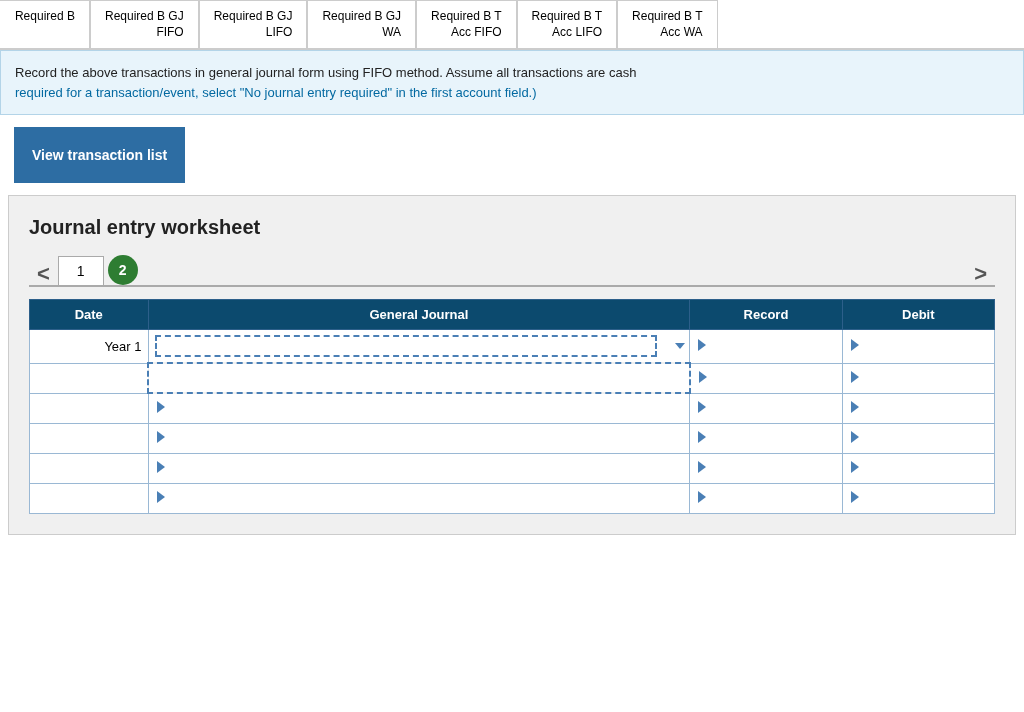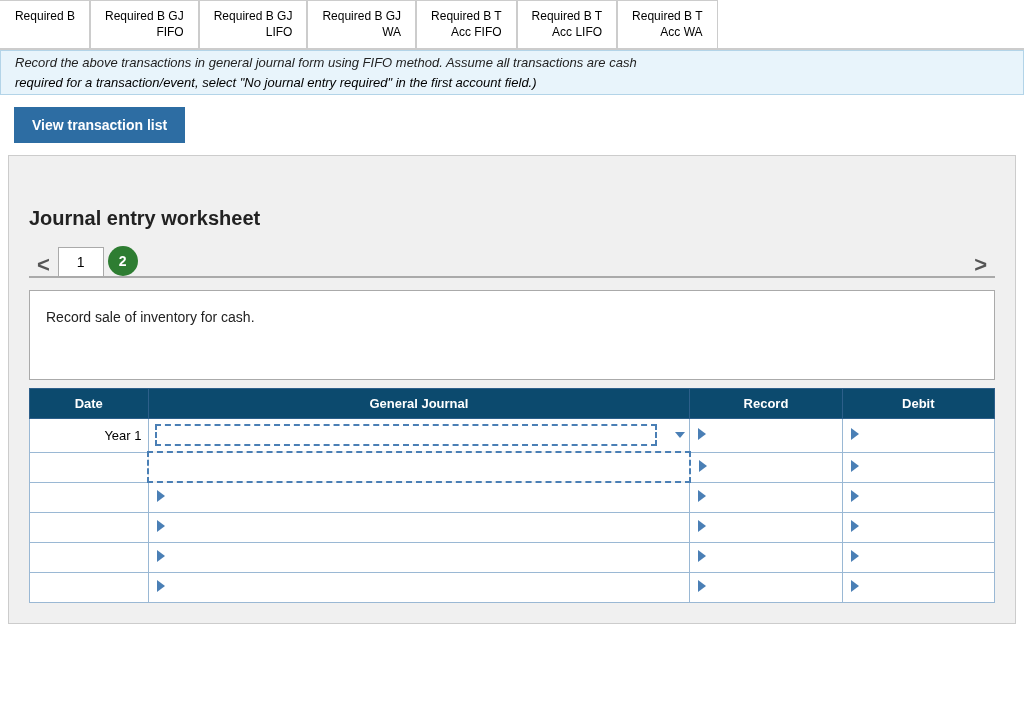--- a/index.html
+++ b/index.html
@@ -30,11 +30,10 @@
     .info-box {
       background: #e8f4fb;
       border: 1px solid #b3d4e8;
-      padding: 2px 14px;
+      padding: 12px 14px;
       font-size: 13px;
       color: #222;
       line-height: 1.5;
-      font-style: italic;
     }
     .info-box .red-text {
       color: #000000;

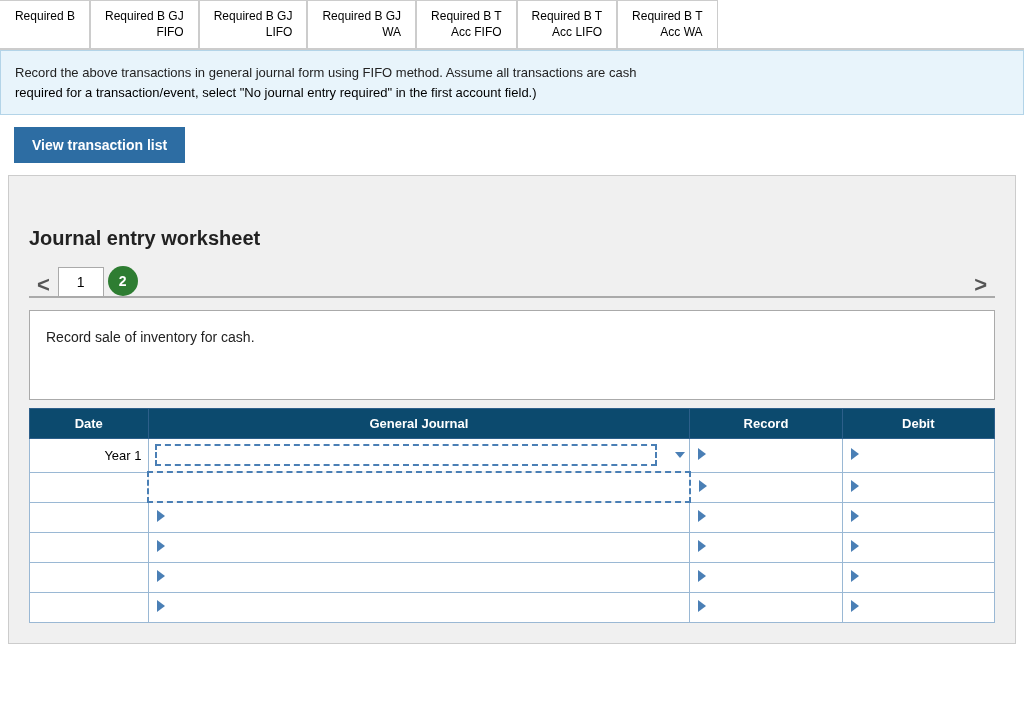--- a/index.html
+++ b/index.html
@@ -36,7 +36,7 @@
       line-height: 1.5;
     }
     .info-box .red-text {
-      color: #000000;
+      color: #0369a1;
     }
 
     

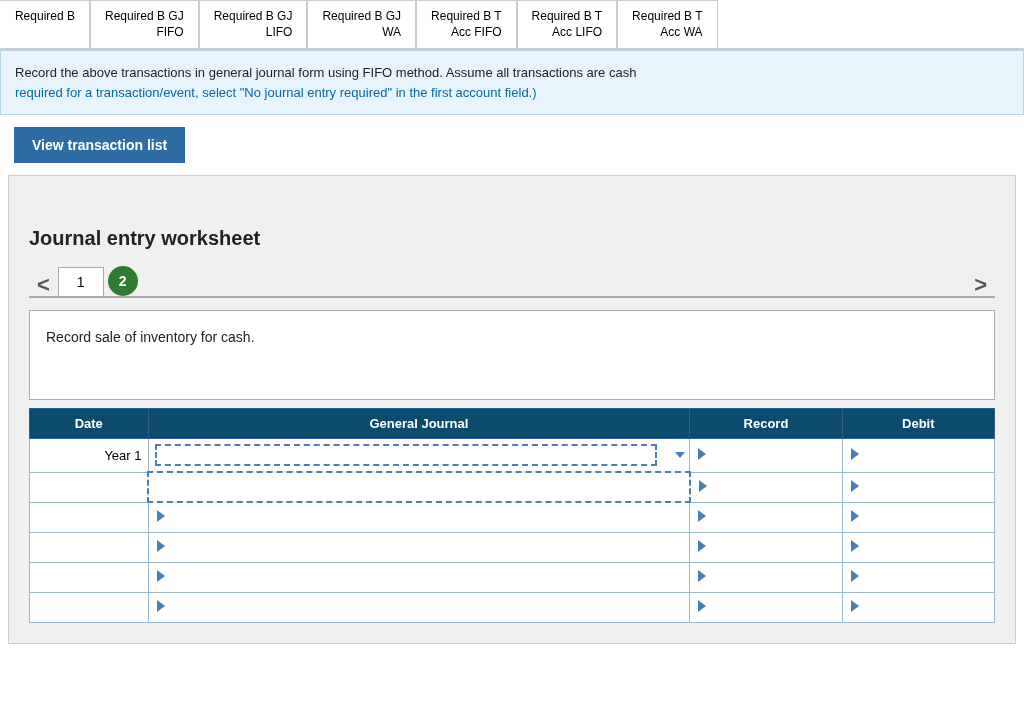--- a/index.html
+++ b/index.html
@@ -44,7 +44,7 @@
       background: #2d6da3;
       color: #fff;
       border: none;
-      padding: 10px 18px;
+      padding: 20px 18px;
       font-size: 14px;
       font-weight: bold;
       cursor: pointer;

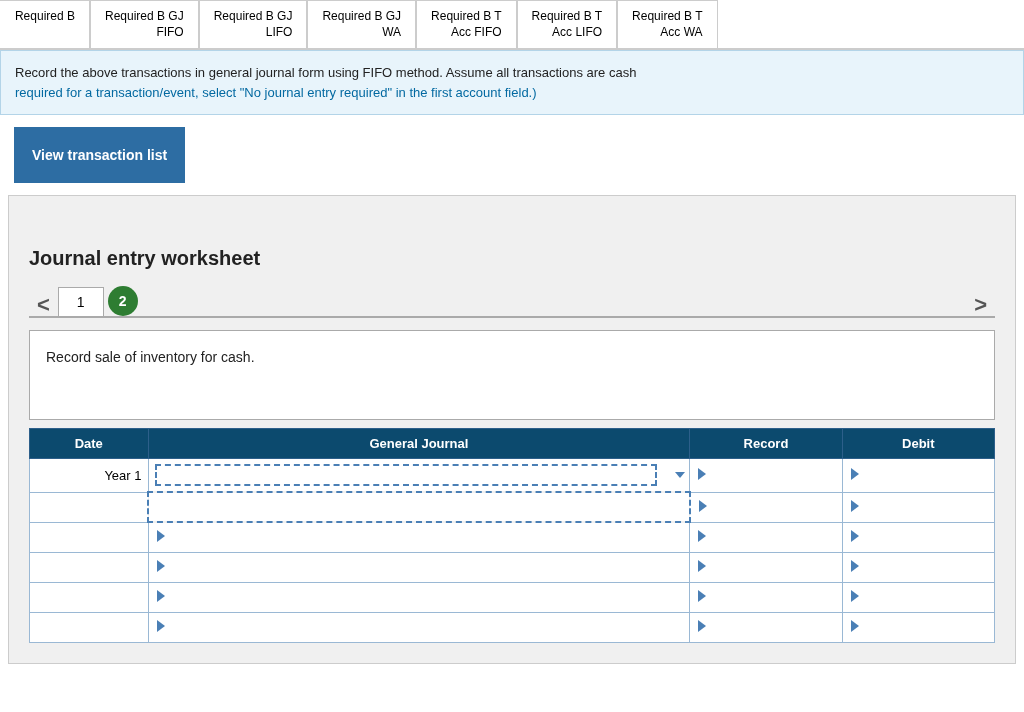--- a/index.html
+++ b/index.html
@@ -65,7 +65,6 @@
       font-weight: bold;
       margin-bottom: 16px;
       color: #222;
-      margin-top: 31px;
     }
     .nav-arrow {
       font-size: 22px;

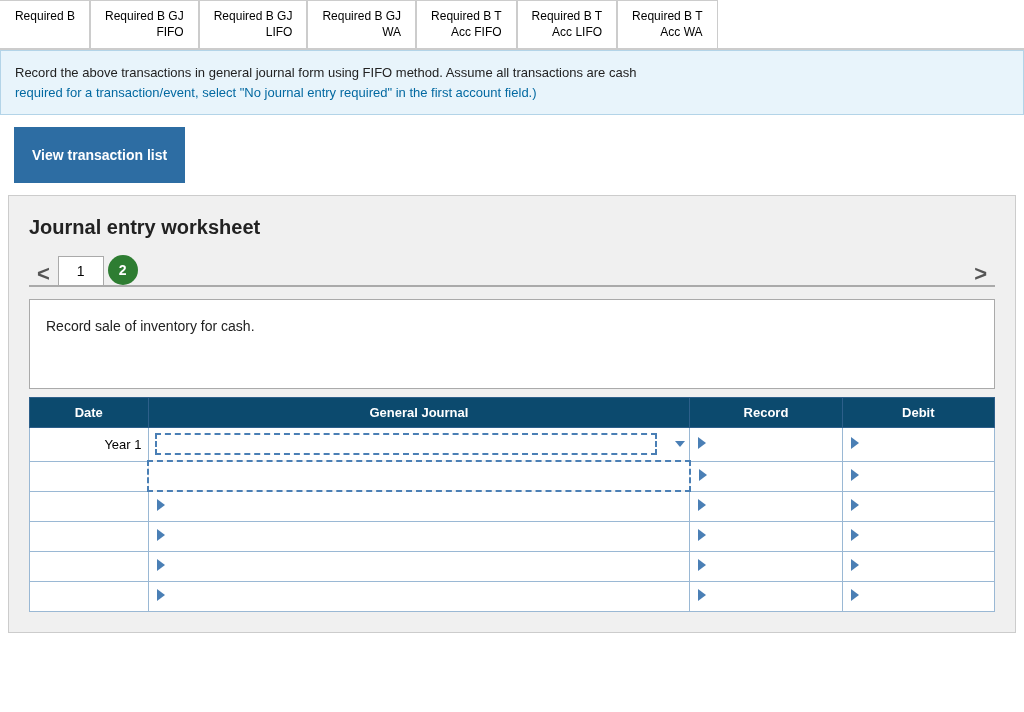--- a/index.html
+++ b/index.html
@@ -248,9 +248,6 @@
     </div>
   </div>
 
-  <div class="description-box">
-    <span>Record sale of inventory for cash.</span>
-  </div>
 
 
   <table class="journal-table">

